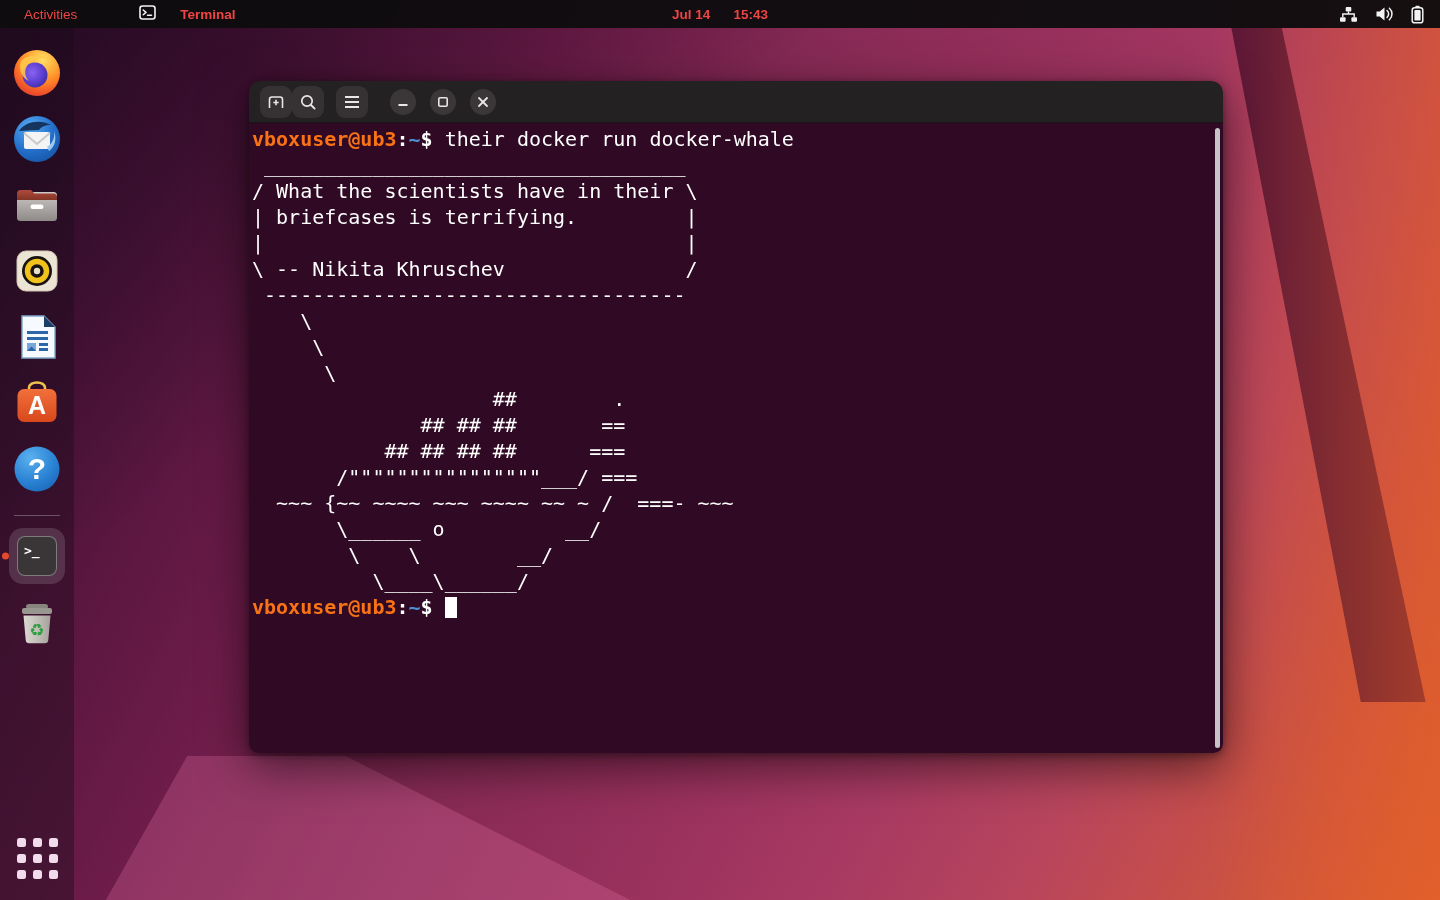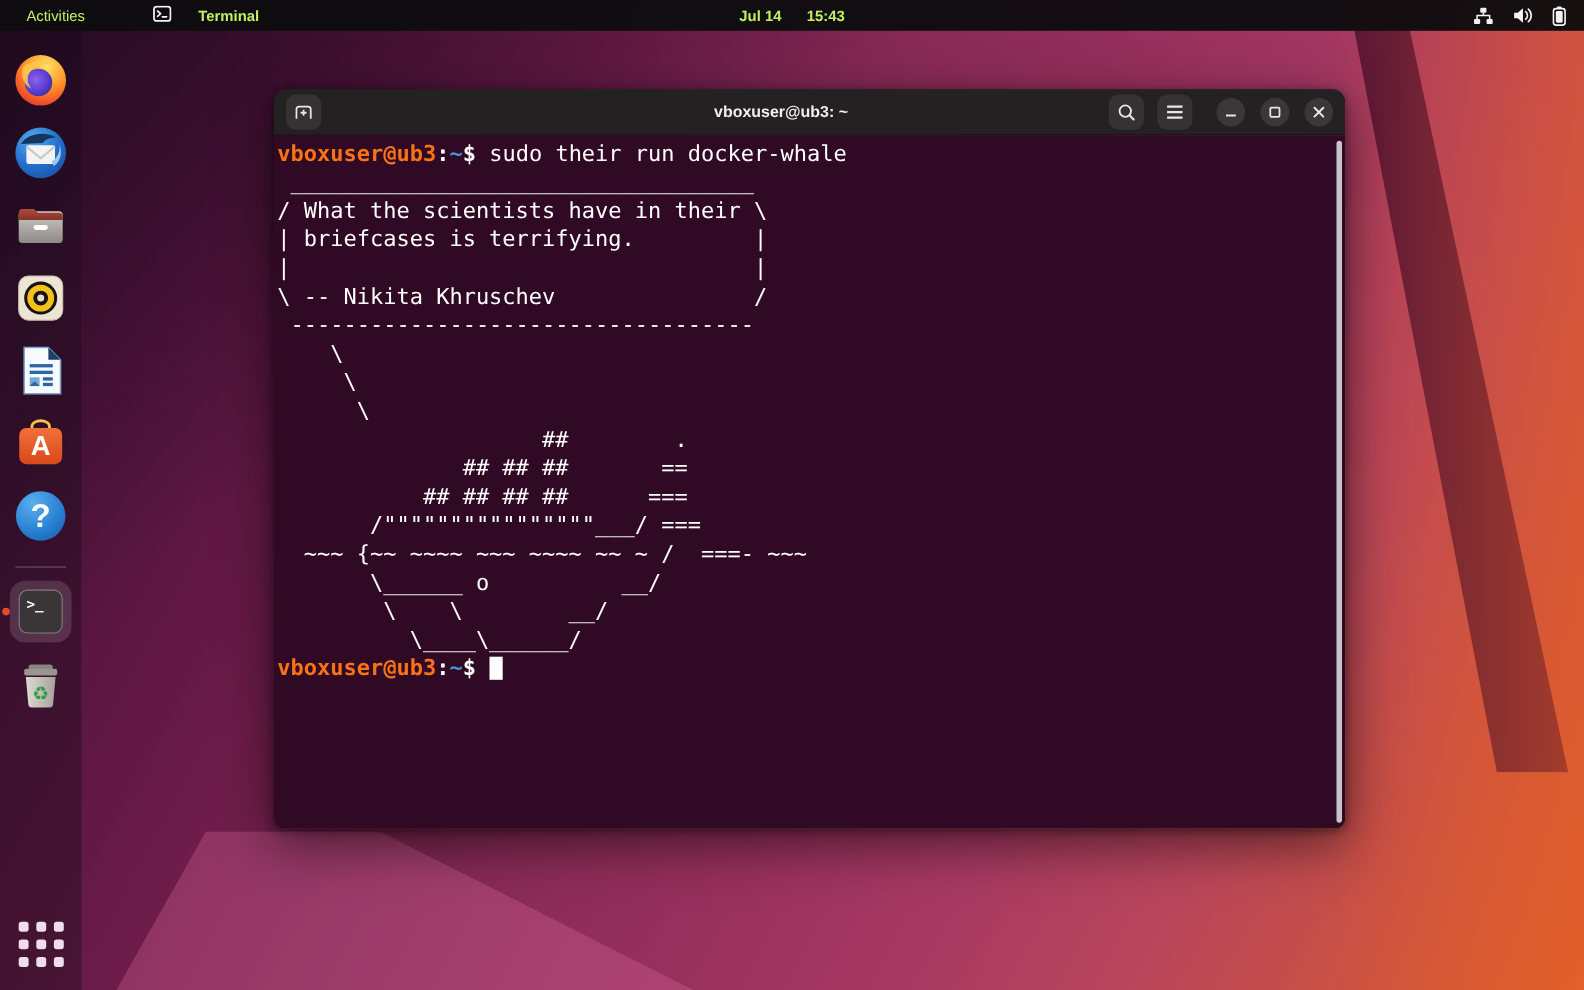--- a/index.html
+++ b/index.html
@@ -21,7 +21,7 @@
 
   
   .topbar { position:absolute; left:0; top:0; width:1440px; height:28px;
-    background:rgba(14,13,15,.96); display:flex; align-items:center; color:#bef264; font-size:13.5px; z-index:50; }
+    background:rgba(14,13,15,.96); display:flex; align-items:center; color:#ef4444; font-size:13.5px; z-index:50; }
   .activities { margin-left:18px; padding:2px 6px; }
   .app-indicator { margin-left:56px; display:flex; align-items:center; gap:24px; font-weight:bold; }
   .clock { position:absolute; left:50%; transform:translateX(-50%); display:flex; gap:23px; font-weight:bold; }

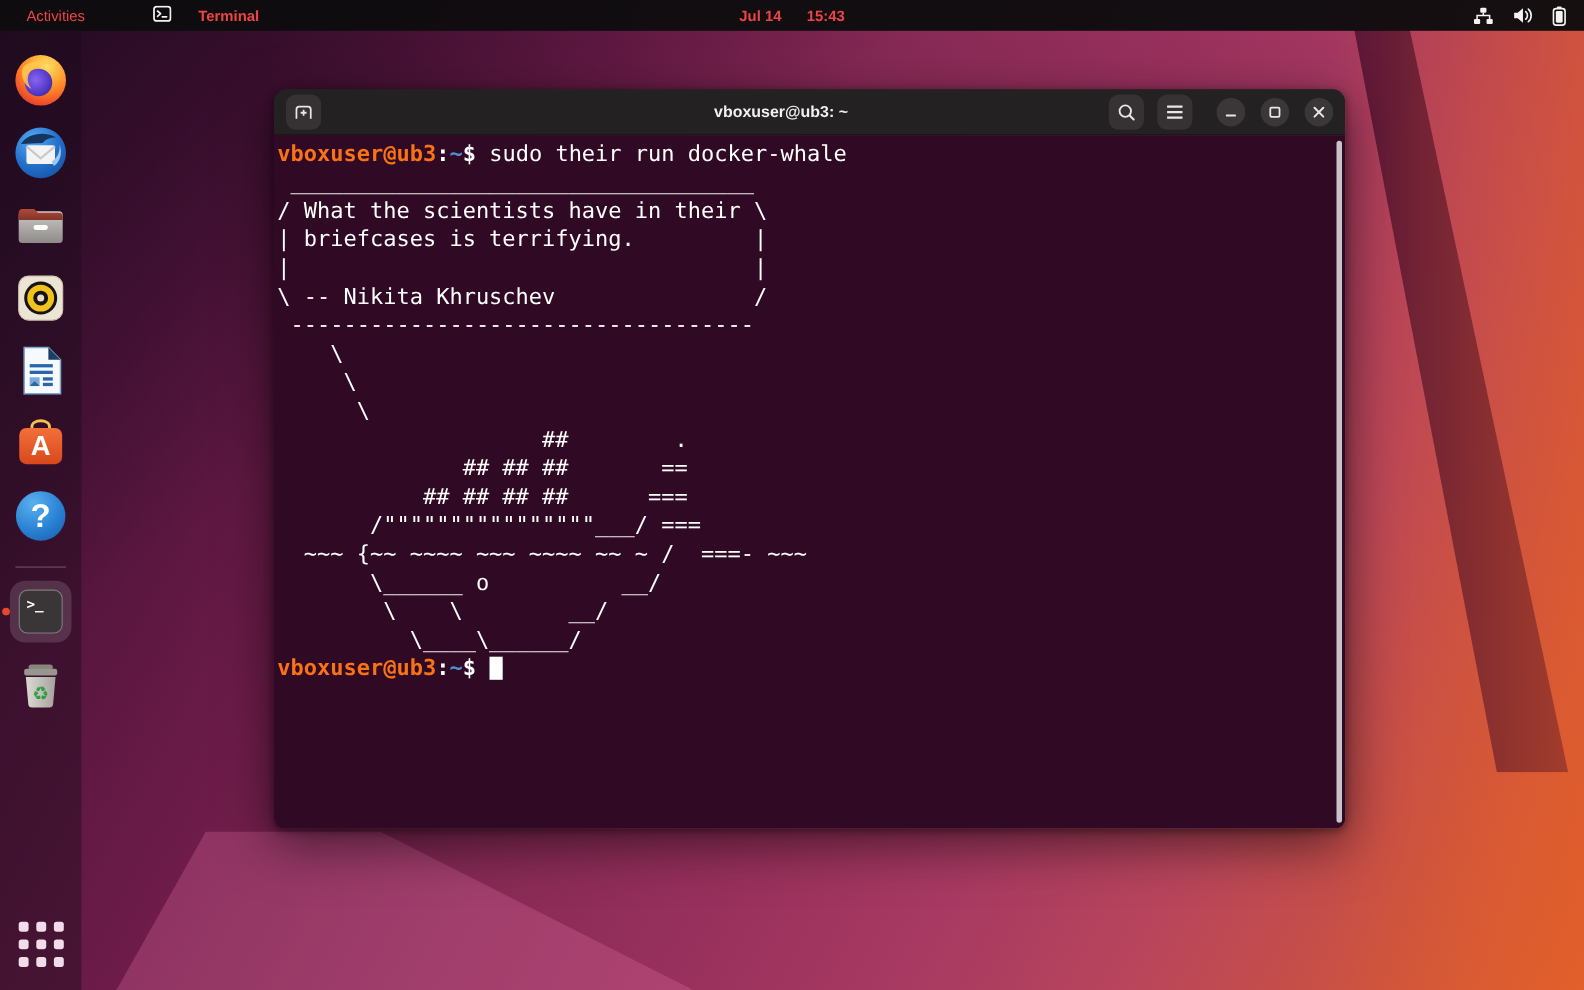--- a/index.html
+++ b/index.html
@@ -300,7 +300,6 @@
           <line x1="7.3" y1="9.5" x2="12.7" y2="9.5" stroke="#e8e6e7" stroke-width="1.6"></line>
         </svg>
       </div>
-      <div class="win-title">vboxuser@ub3: ~</div>
       <div class="tb-right">
         <div class="sq-btn">
           <svg width="18" height="18" viewBox="0 0 18 18">

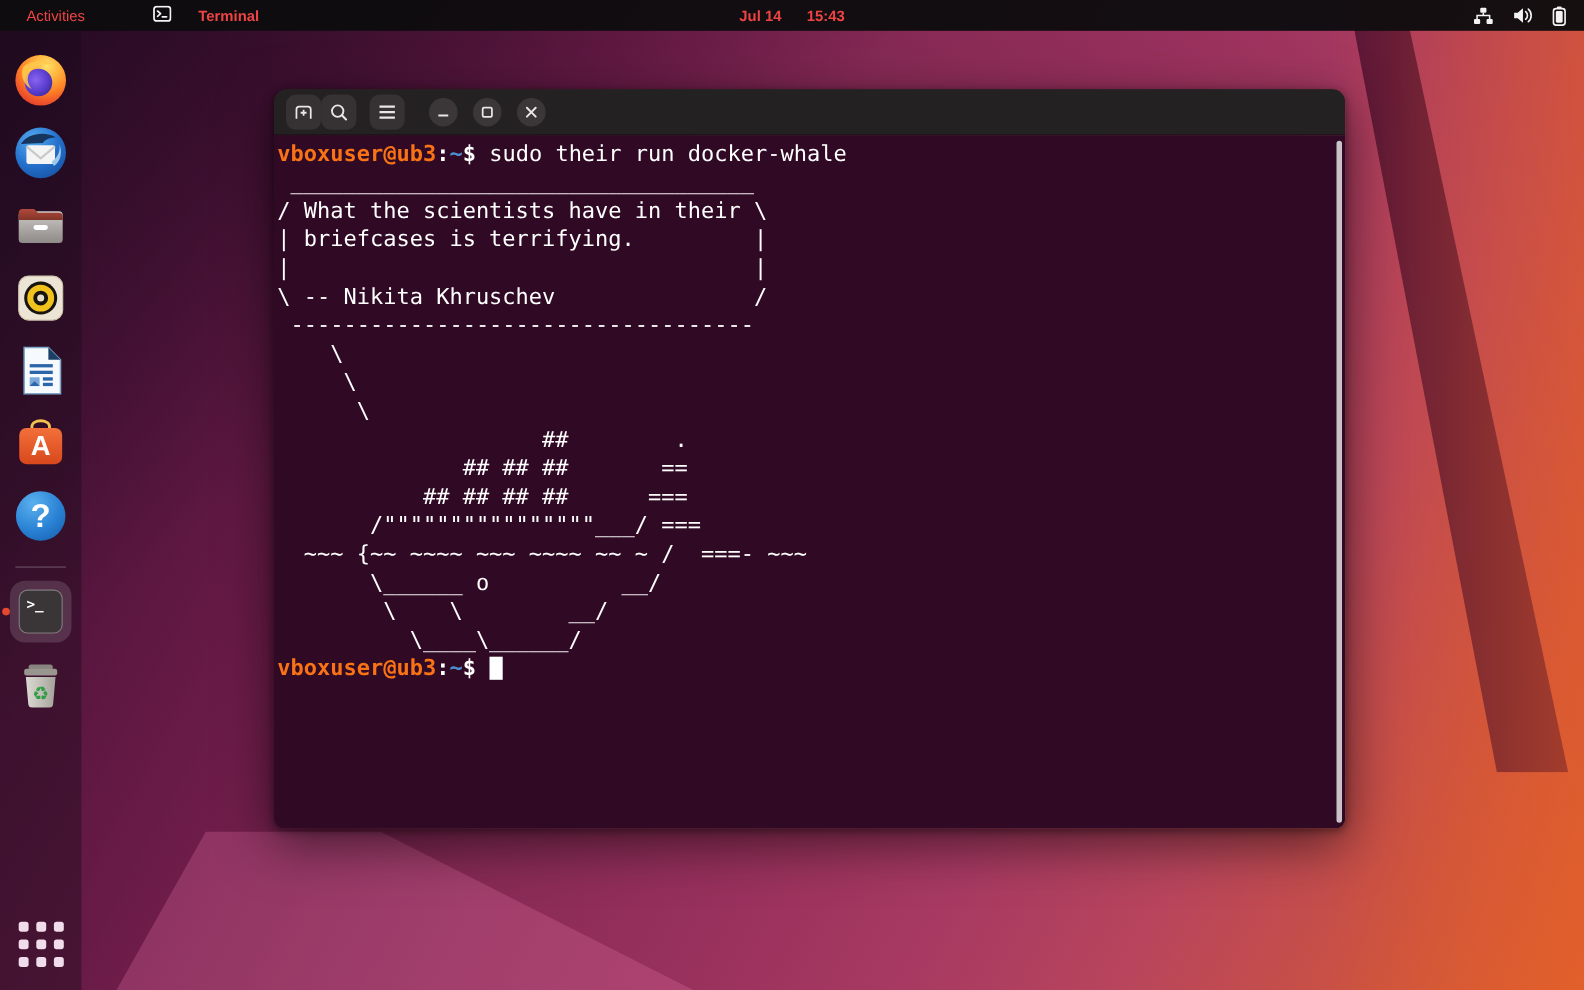--- a/index.html
+++ b/index.html
@@ -334,7 +334,7 @@
     </div>
 
     <div class="term-body">
-      <pre class="term-text"><span class="p-green">vboxuser@ub3</span><span class="p-white">:</span><span class="p-blue">~</span><span class="p-white">$ </span><span>sudo their run docker-whale</span>
+      <pre class="term-text"><span class="p-green">vboxuser@ub3</span><span class="p-white">:</span><span class="p-blue">~</span><span class="p-white">$ </span><span>their docker run docker-whale</span>
 <span> ___________________________________
 / What the scientists have in their \
 | briefcases is terrifying.         |

